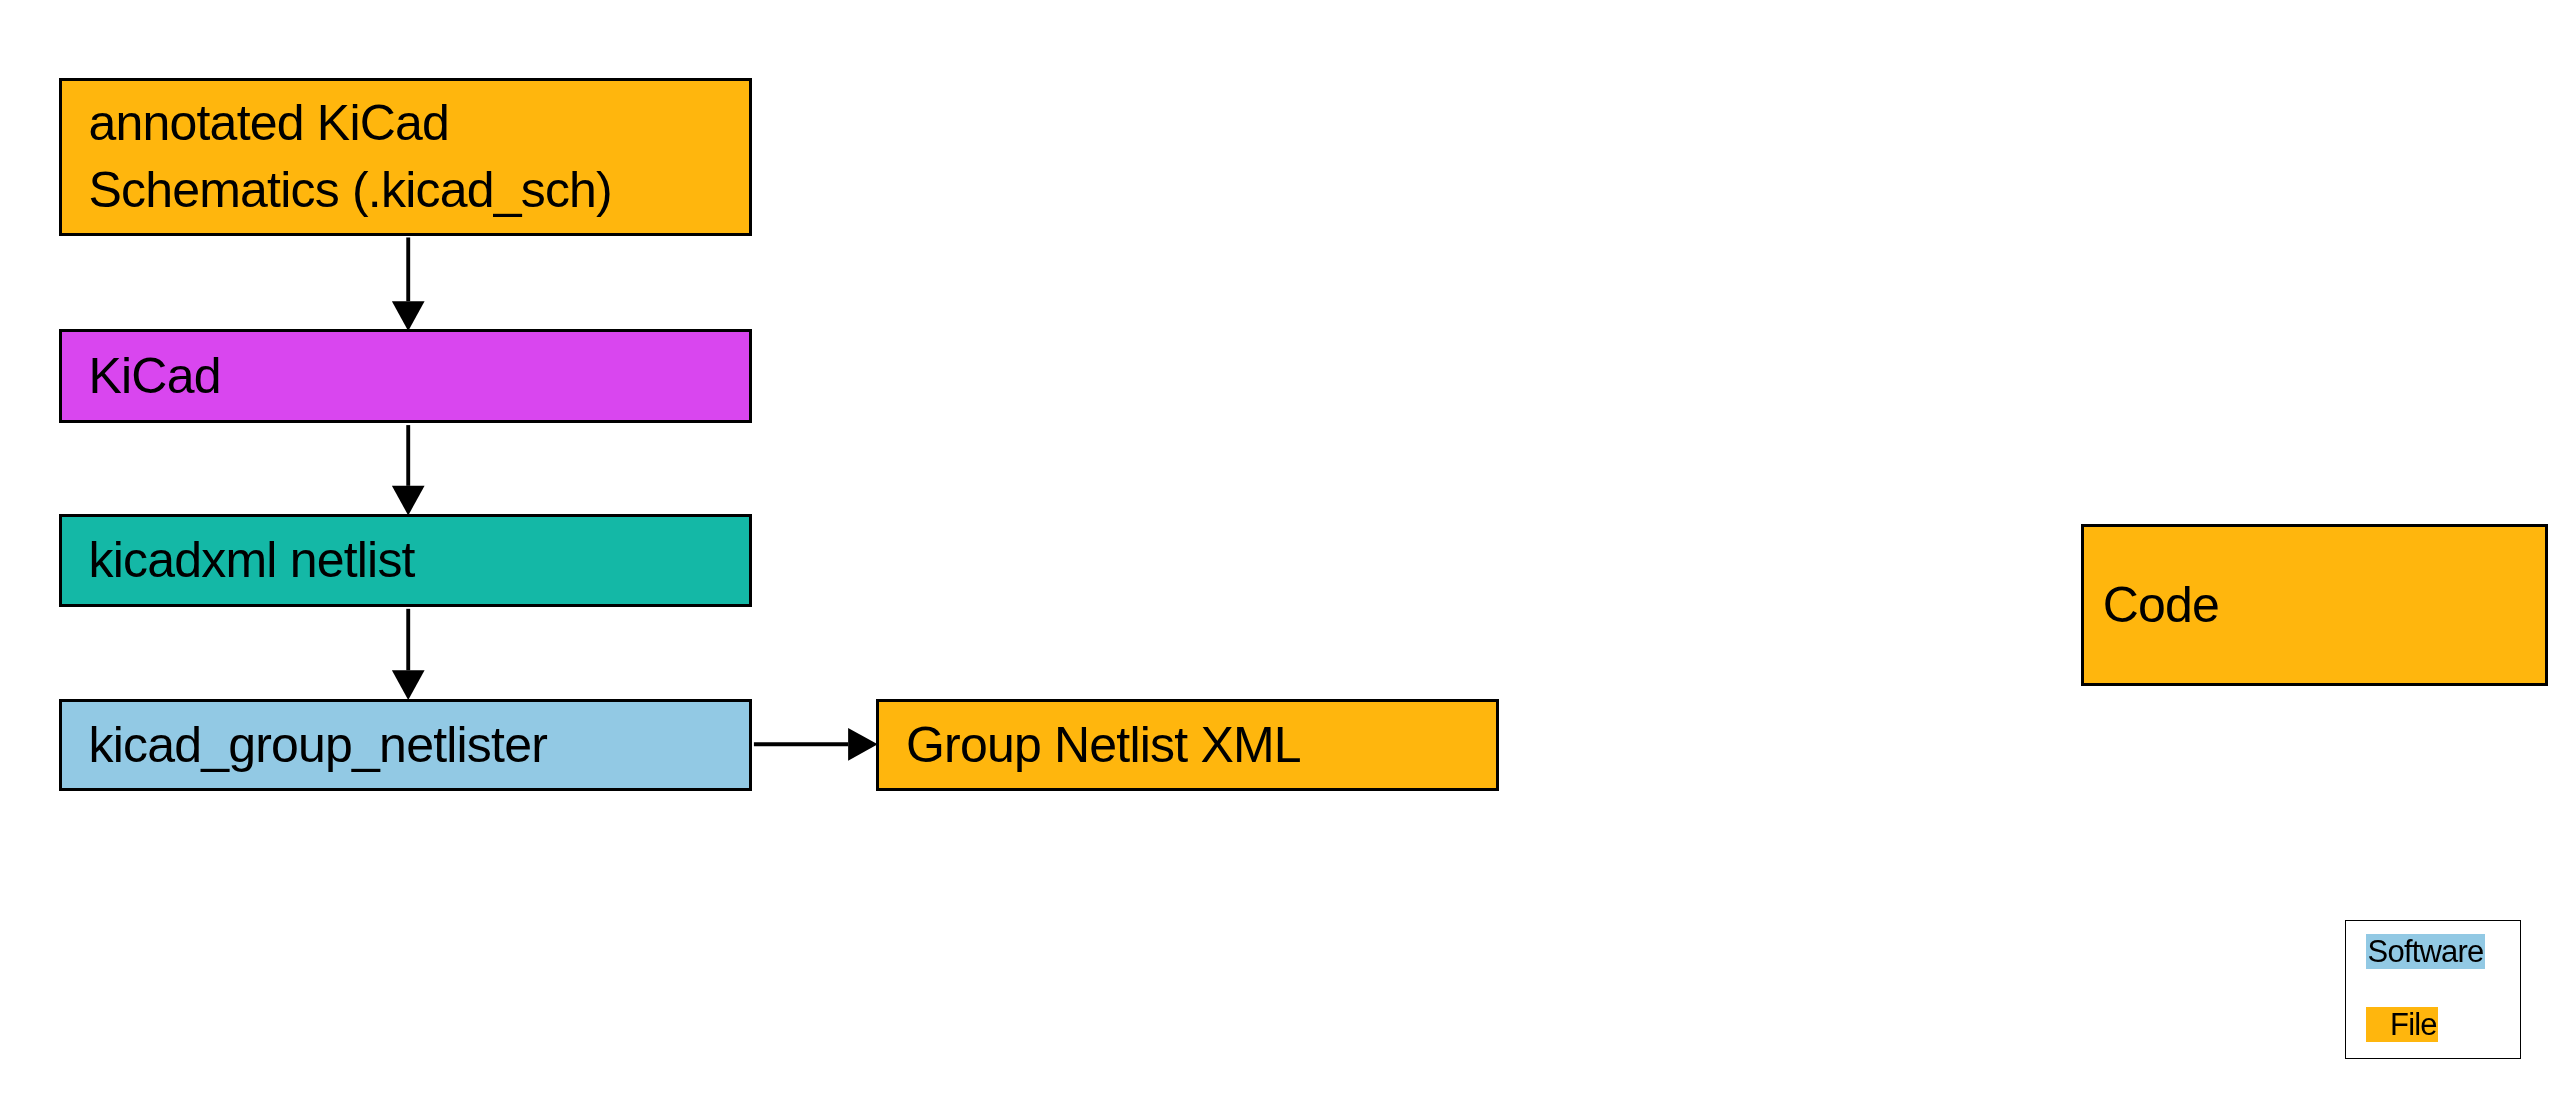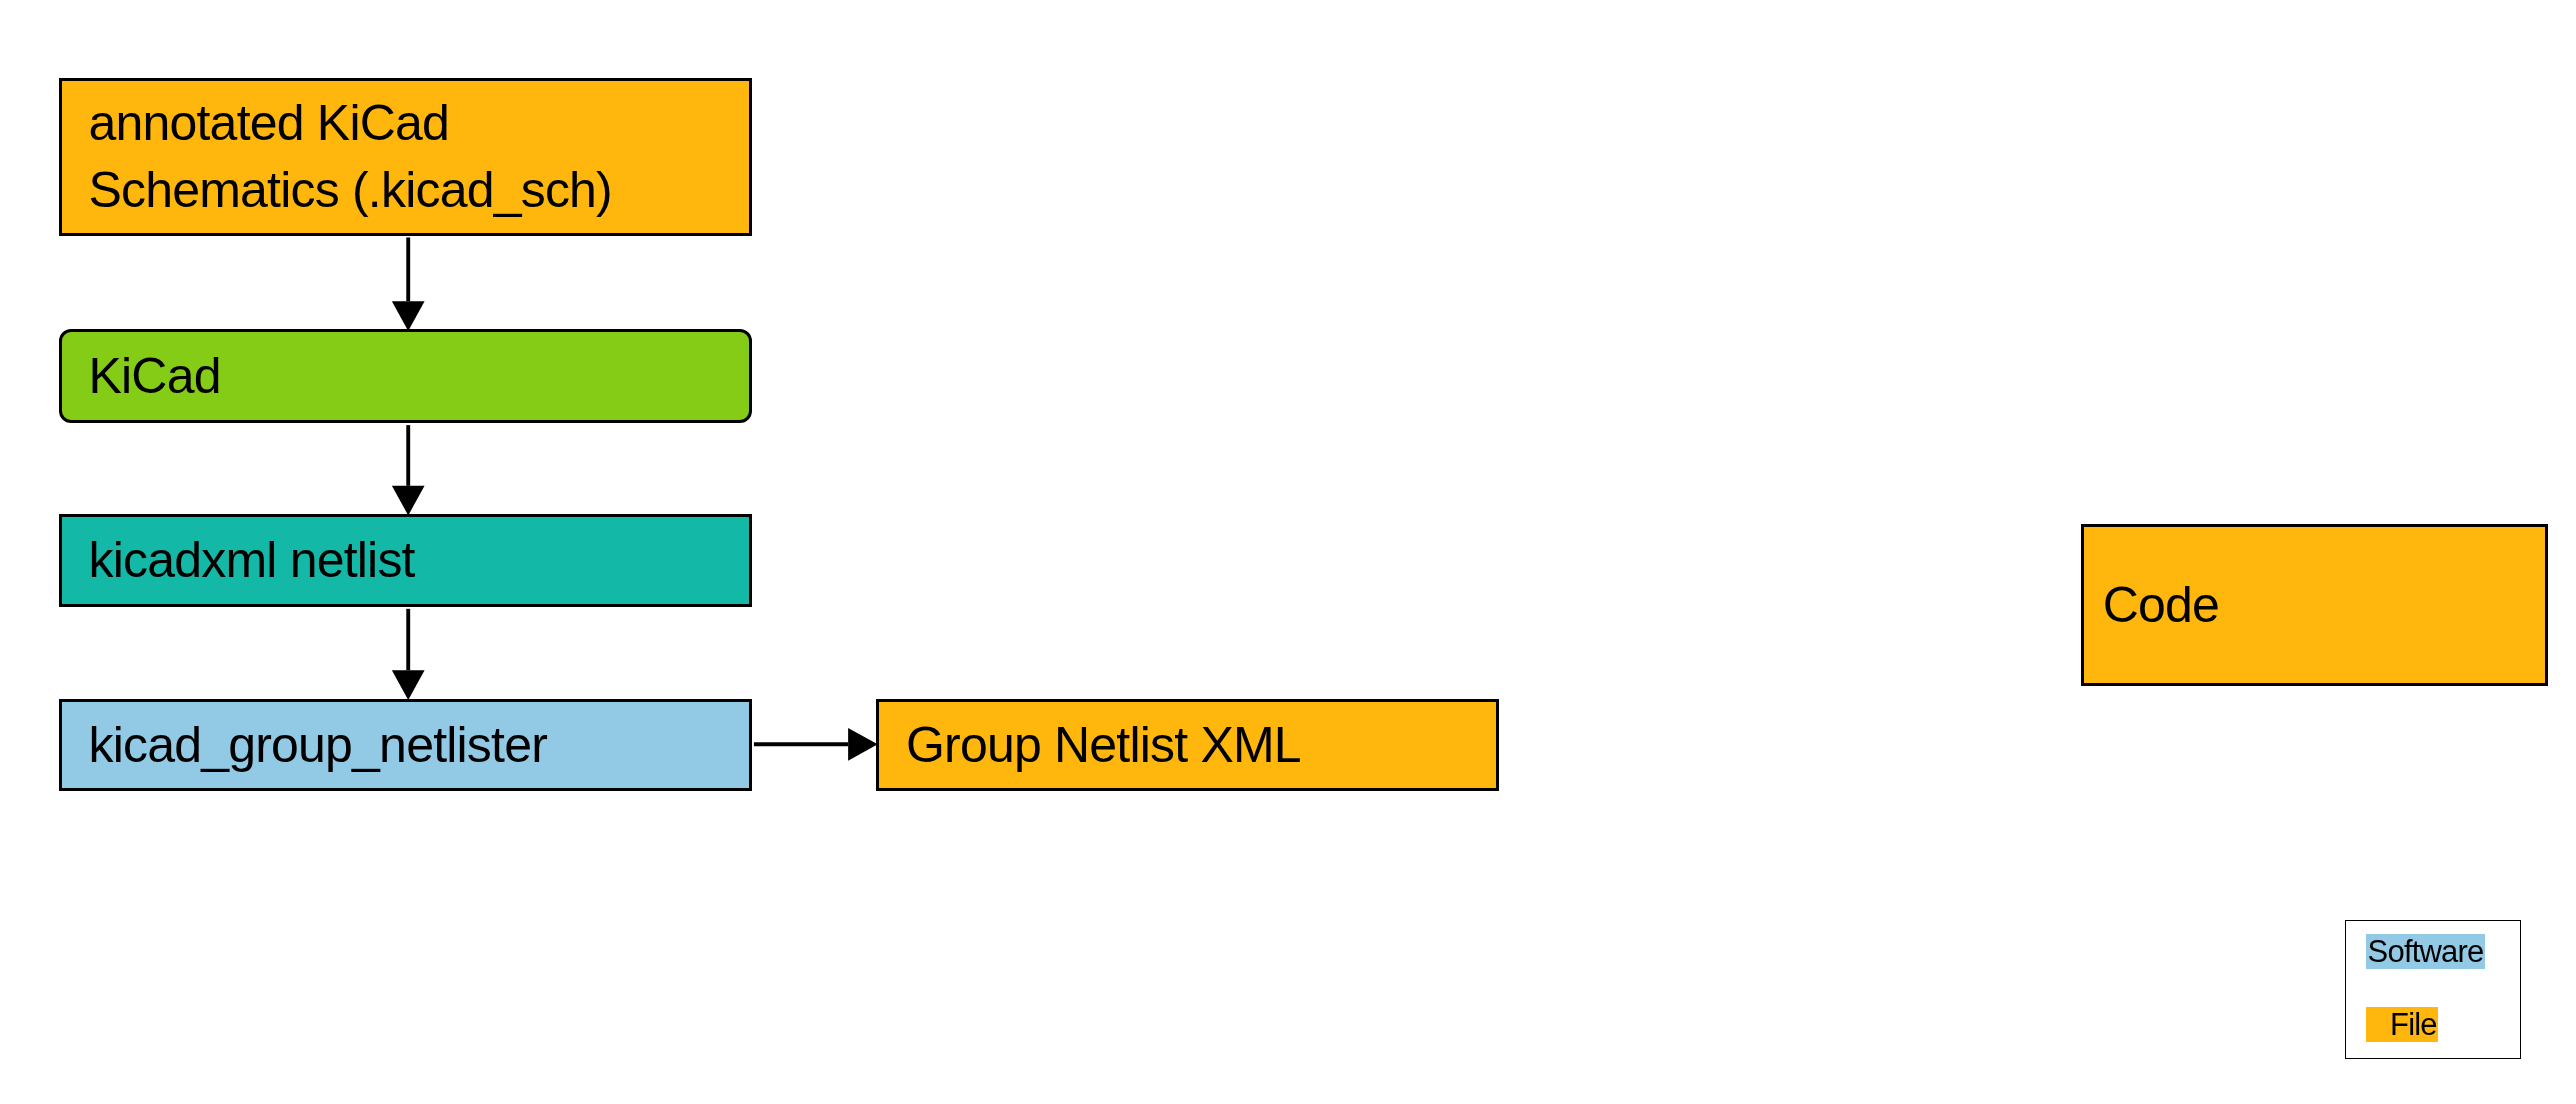--- a/index.html
+++ b/index.html
@@ -78,7 +78,7 @@
     <span>Schematics (.kicad_sch)</span>
   </div>
 
-  <div class="node node-kicad" style="background-color: #84cc16; border-radius: 12px;">
+  <div class="node node-kicad" style="background-color: #d946ef;">
     <span>KiCad</span>
   </div>
 

